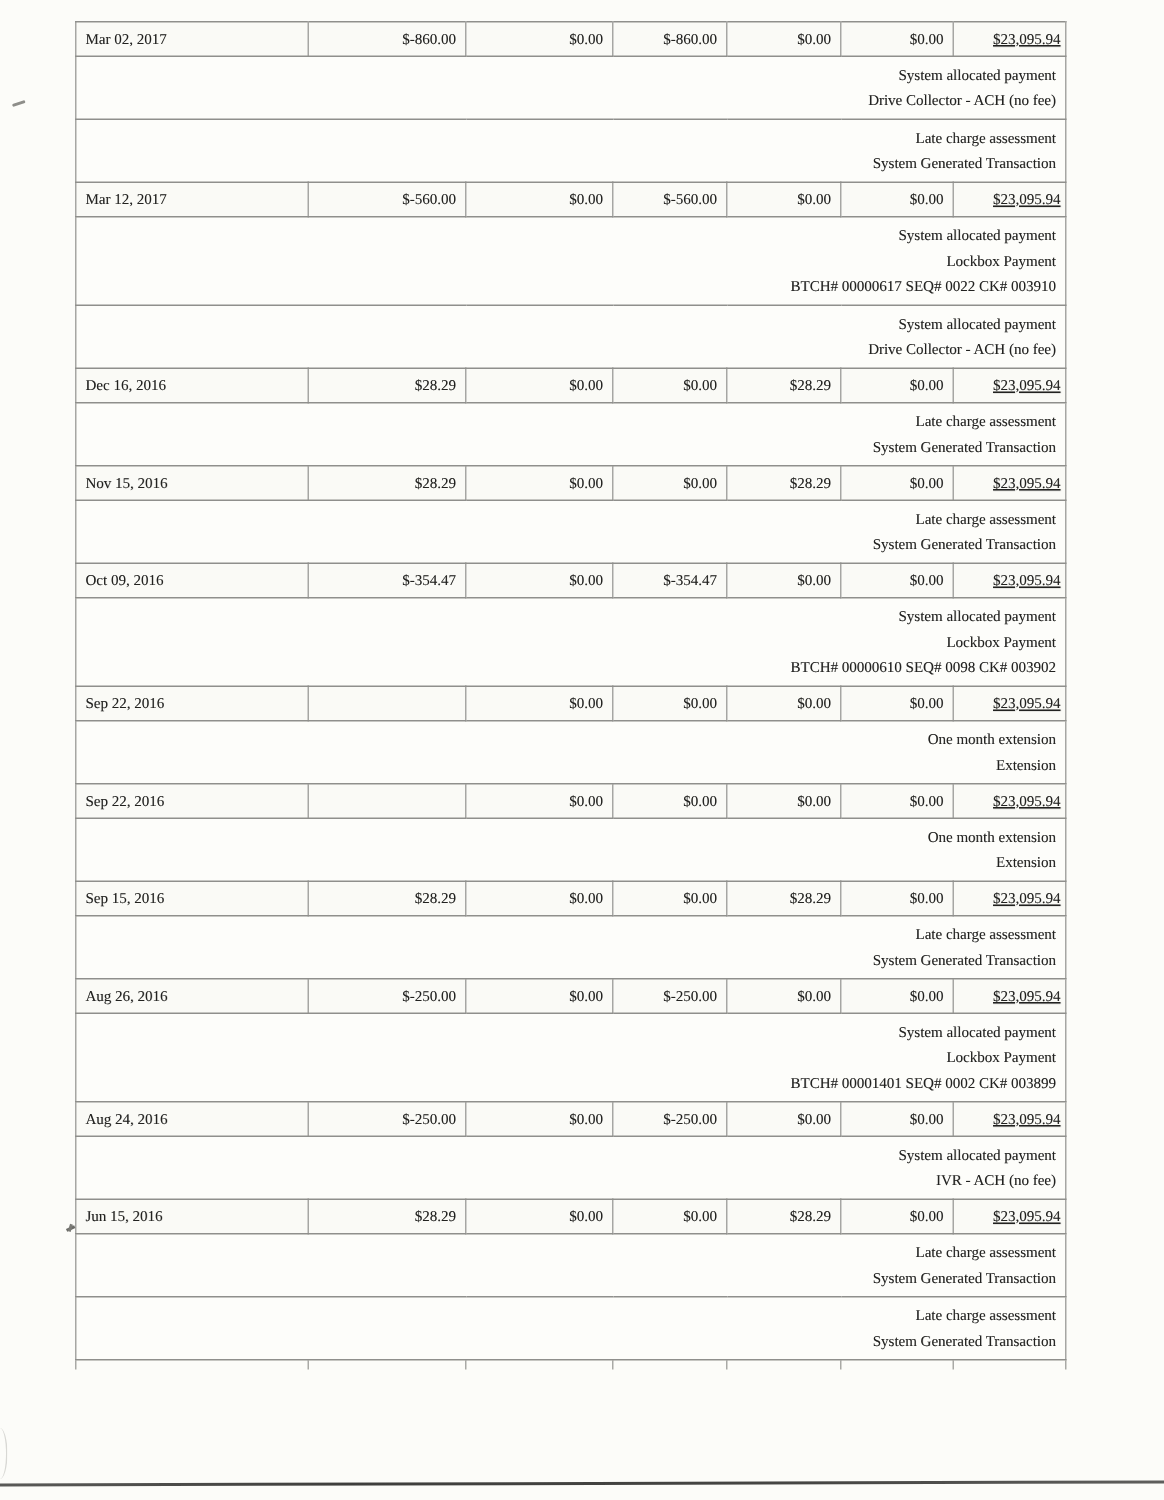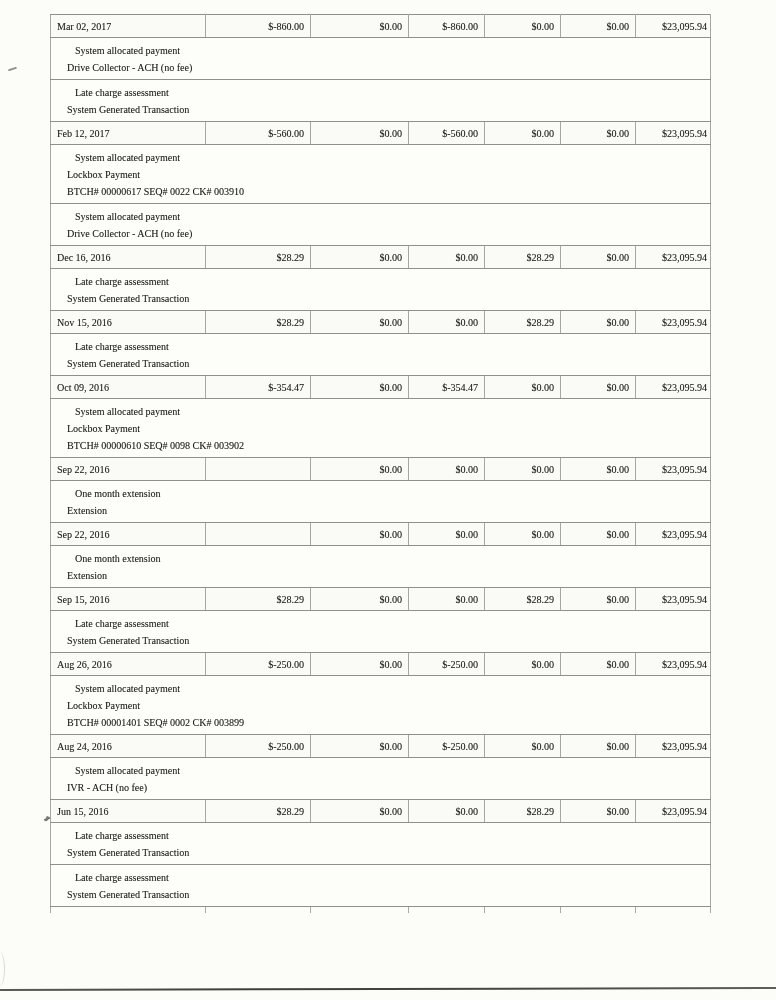--- a/index.html
+++ b/index.html
@@ -38,7 +38,7 @@
   }
   td.date { text-align: left; padding: 0 2px 0 6px; }
   td.num  { text-align: right; padding: 0 6px 0 2px; }
-  td.balance { padding: 0 3px 0 1px; }
+  td.balance { padding: 0 3px 0 1px; text-decoration: underline; }
   tr.desc-row td {
     border-left: 1px solid #a6a6a3;
     border-right: 1px solid #a6a6a3;

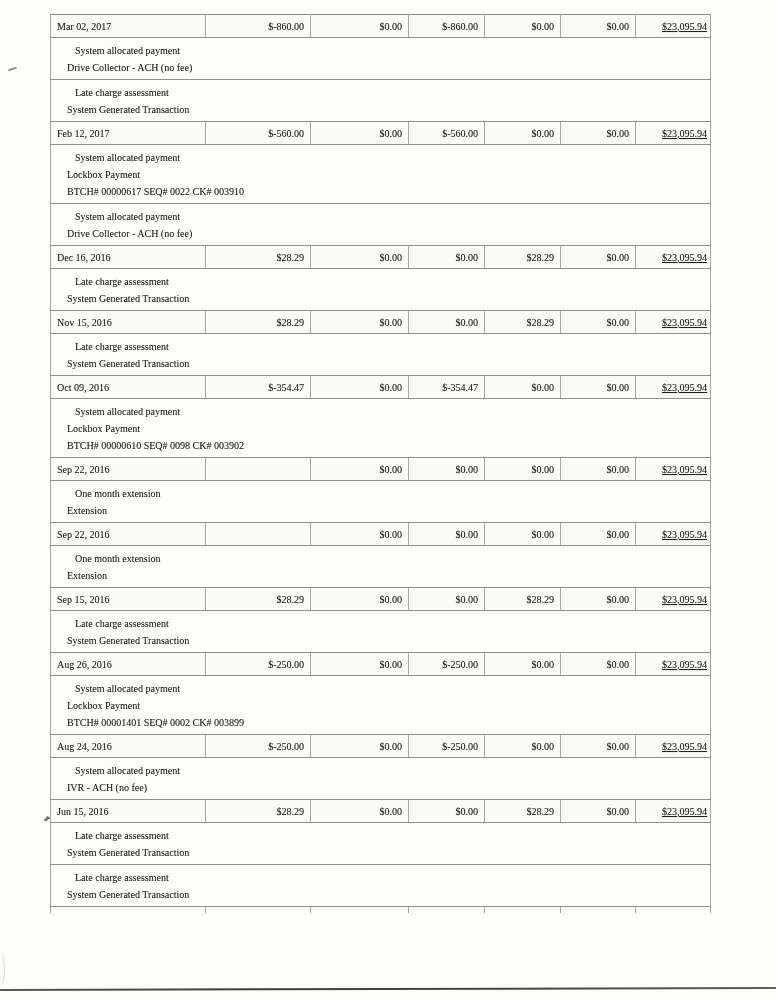--- a/index.html
+++ b/index.html
@@ -48,7 +48,7 @@
     line-height: 17px;
     vertical-align: top;
   }
-  .line { white-space: nowrap; overflow: hidden; }
+  .line { white-space: nowrap; overflow: hidden; text-align: right; }
   .line.first { text-indent: 8px; }
   tfoot tr.partial td {
     height: 6px;

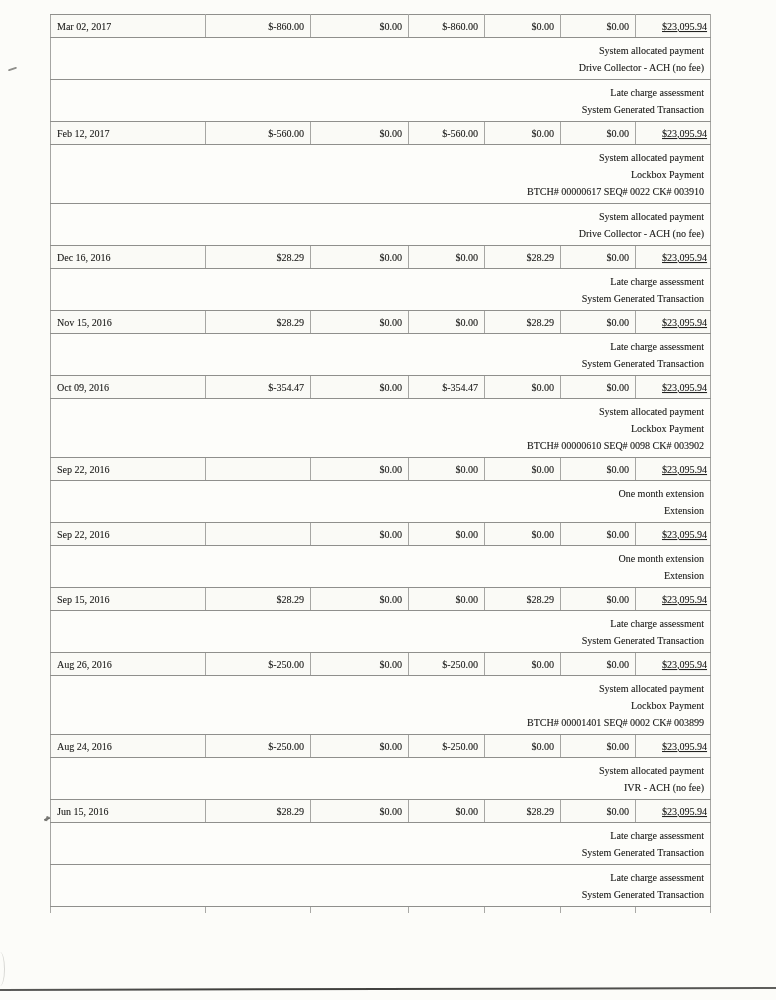--- a/index.html
+++ b/index.html
@@ -150,7 +150,7 @@
   </tr>
 
   <tr class="data-row">
-    <td class="date">Feb 12, 2017</td>
+    <td class="date">Mar 12, 2017</td>
     <td class="num">$-560.00</td>
     <td class="num">$0.00</td>
     <td class="num">$-560.00</td>

